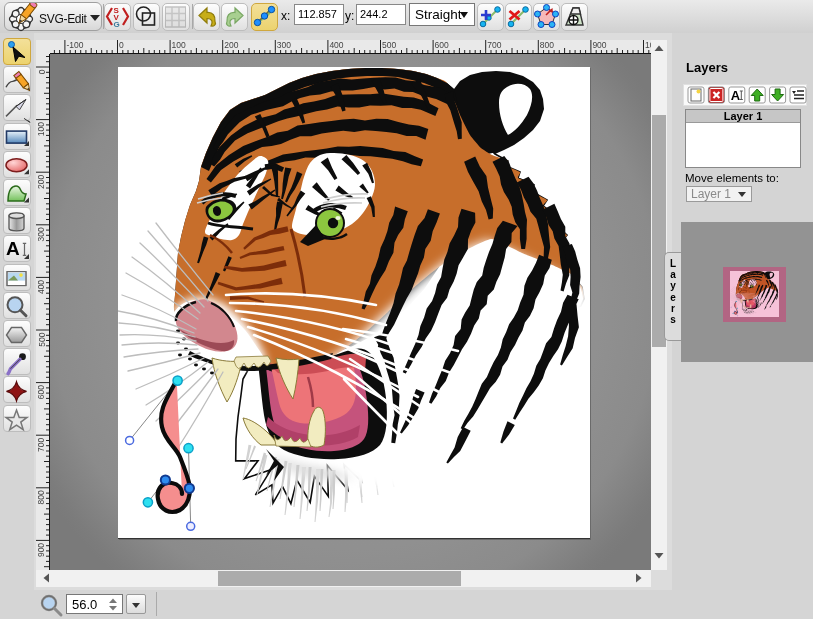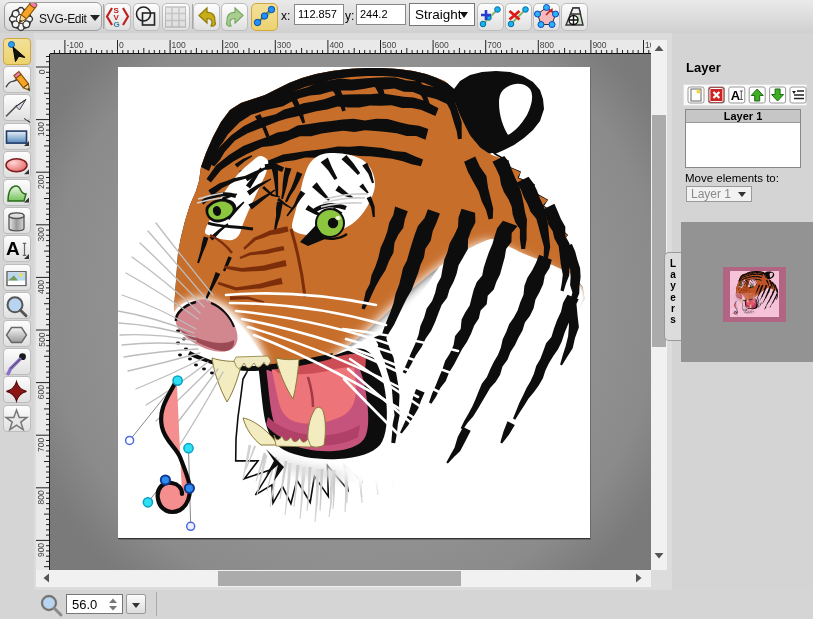--- a/index.html
+++ b/index.html
@@ -324,7 +324,7 @@
   </svg>
 </div>
 <div id="rightbg"></div>
-<div id="hlayers">Layer</div>
+<div id="hlayers">Layers</div>
 <div id="lbrow">
   <svg width="124" height="22" style="position:absolute;left:0;top:0">
     <g transform="translate(3,1)">

